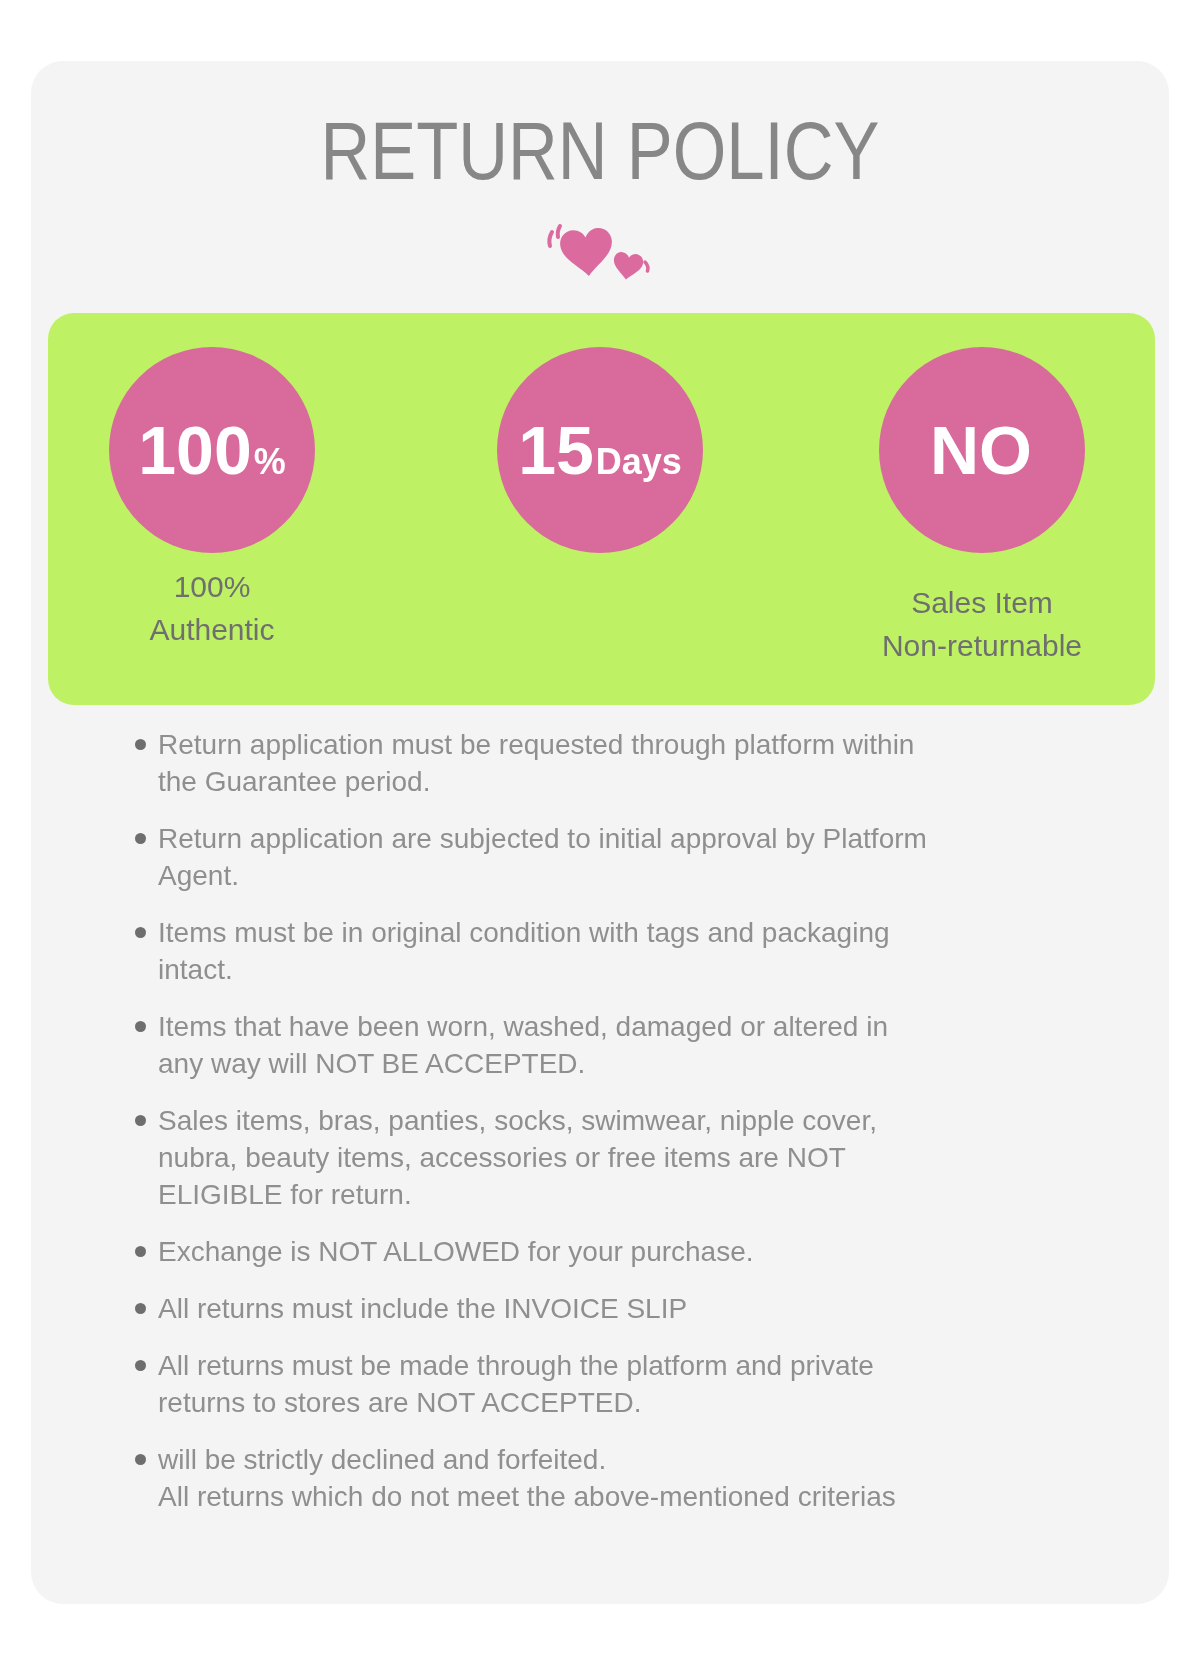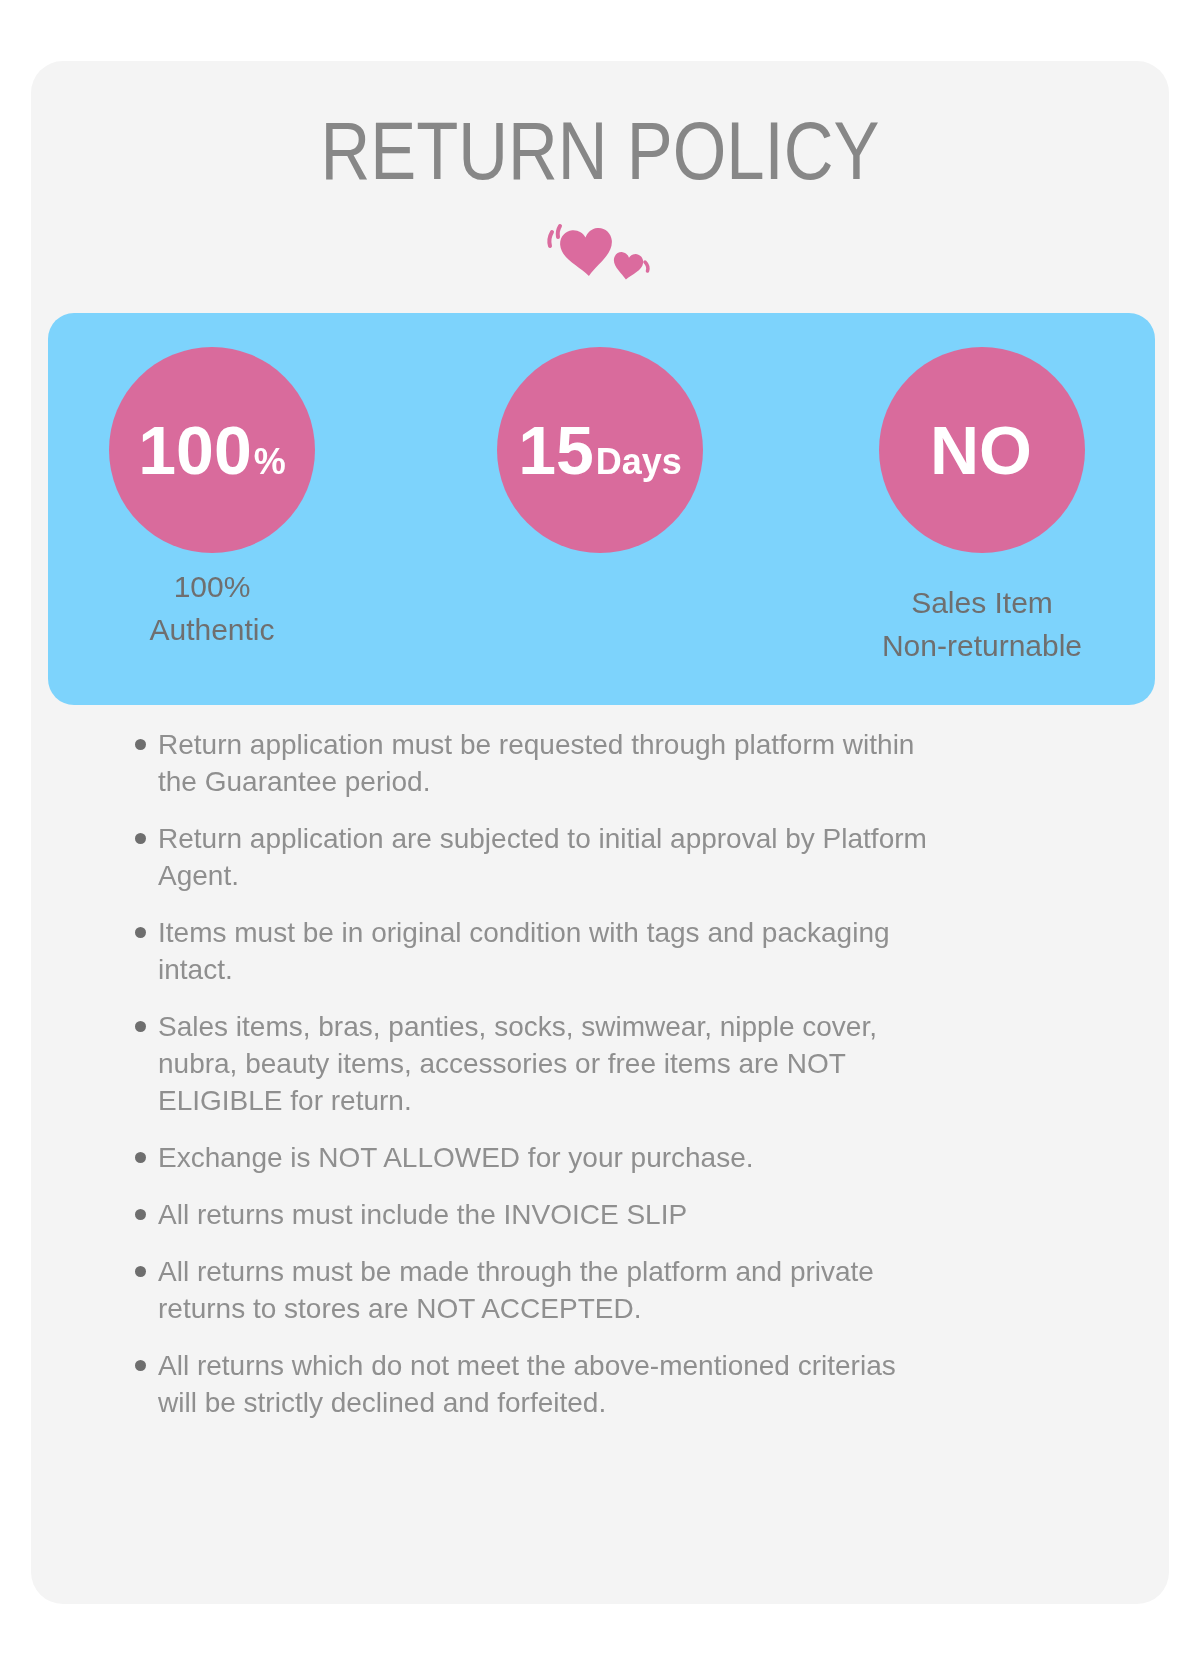--- a/index.html
+++ b/index.html
@@ -9,7 +9,7 @@
          font-size:82px;line-height:84px;font-weight:400;color:#878787;
          transform:scaleX(.84);transform-origin:center;letter-spacing:0px;}
   .hearts{position:absolute;left:514px;top:160px;width:106px;height:68px;}
-  .promo{position:absolute;left:17px;top:252px;width:1107px;height:392px;background:#7dd3fc;border-radius:26px;}
+  .promo{position:absolute;left:17px;top:252px;width:1107px;height:392px;background:#bef264;border-radius:26px;}
   .pcol{position:absolute;top:34px;width:330px;display:flex;flex-direction:column;align-items:center;}
   .pcol0{left:-1px;} .pcol1{left:387px;} .pcol2{left:769px;gap:16px;}
   .circle{width:206px;height:206px;border-radius:50%;background:#d96b9c;

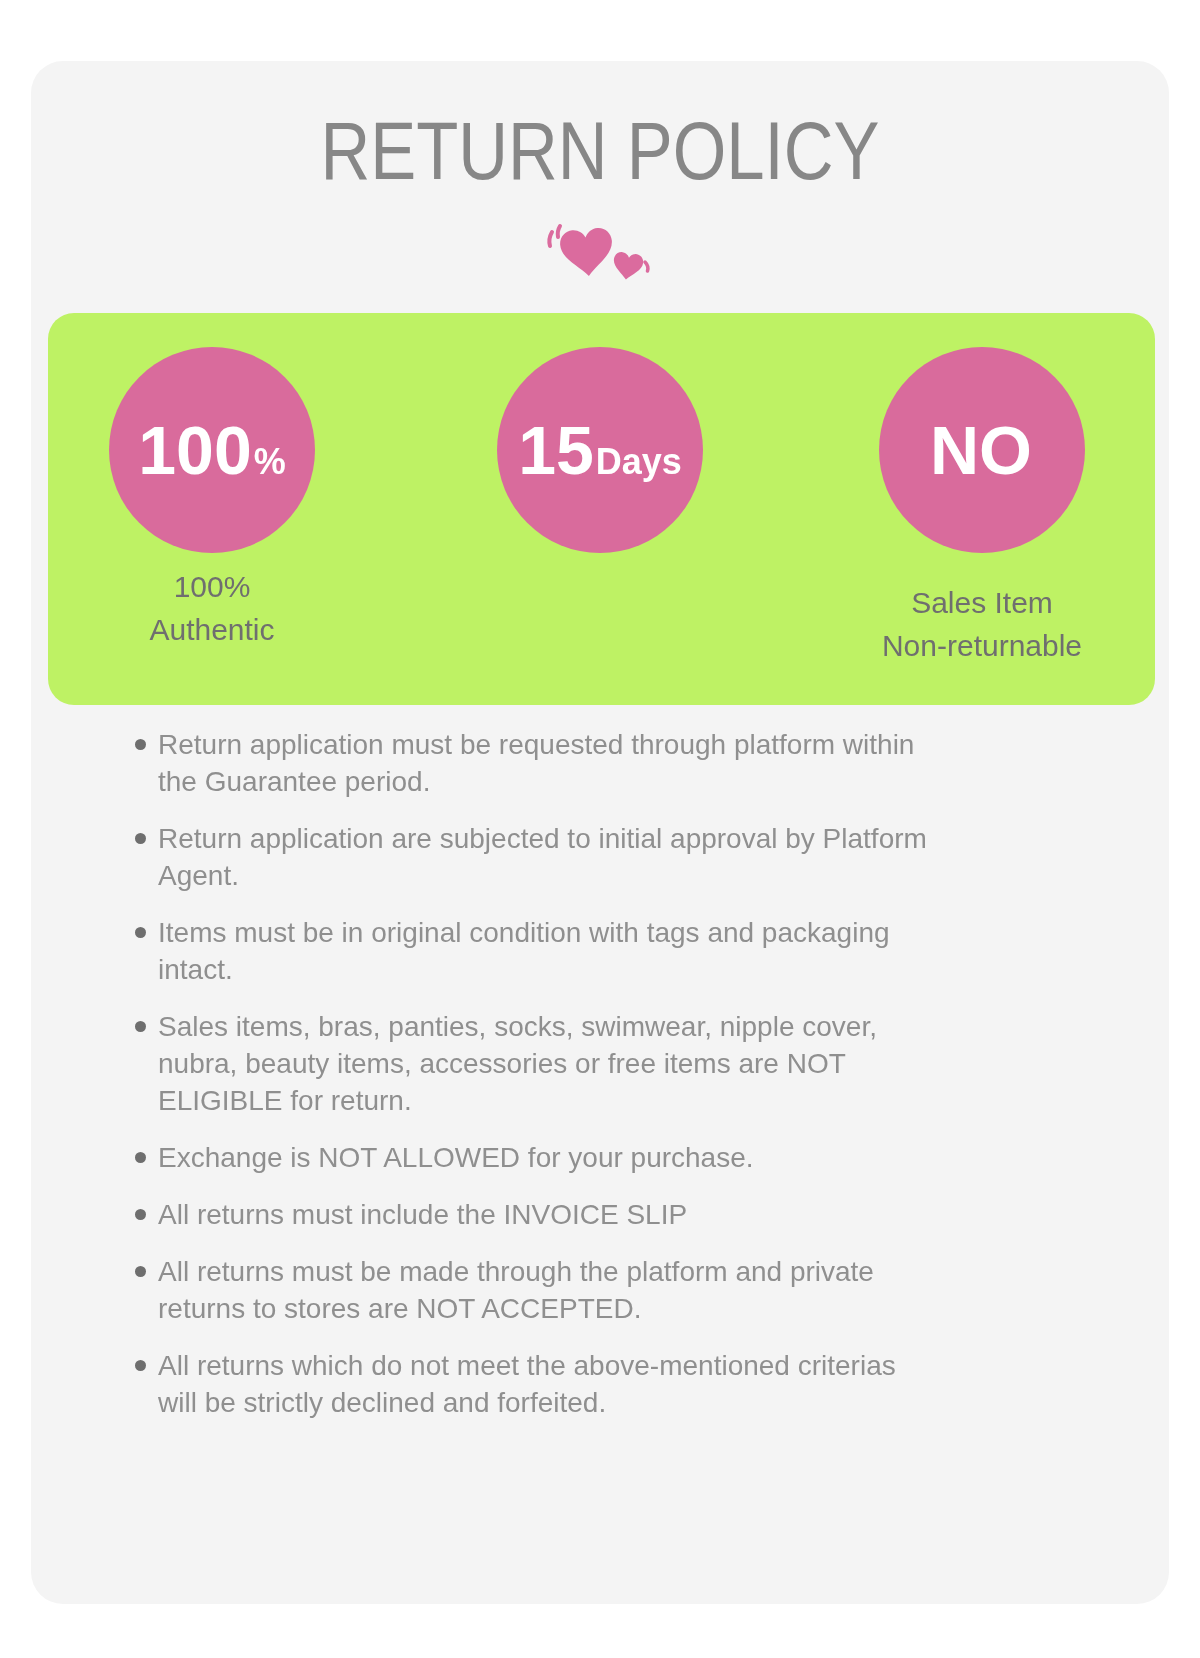--- a/index.html
+++ b/index.html
@@ -109,6 +109,13 @@
         <div class="bullet-item">
           <span class="dot"></span>
           <div class="bullet-text">
+            <div>Items that have been worn, washed, damaged or altered in</div>
+            <div>any way will NOT BE ACCEPTED.</div>
+          </div>
+        </div>
+        <div class="bullet-item">
+          <span class="dot"></span>
+          <div class="bullet-text">
             <div>Sales items, bras, panties, socks, swimwear, nipple cover,</div>
             <div>nubra, beauty items, accessories or free items are NOT</div>
             <div>ELIGIBLE for return.</div>

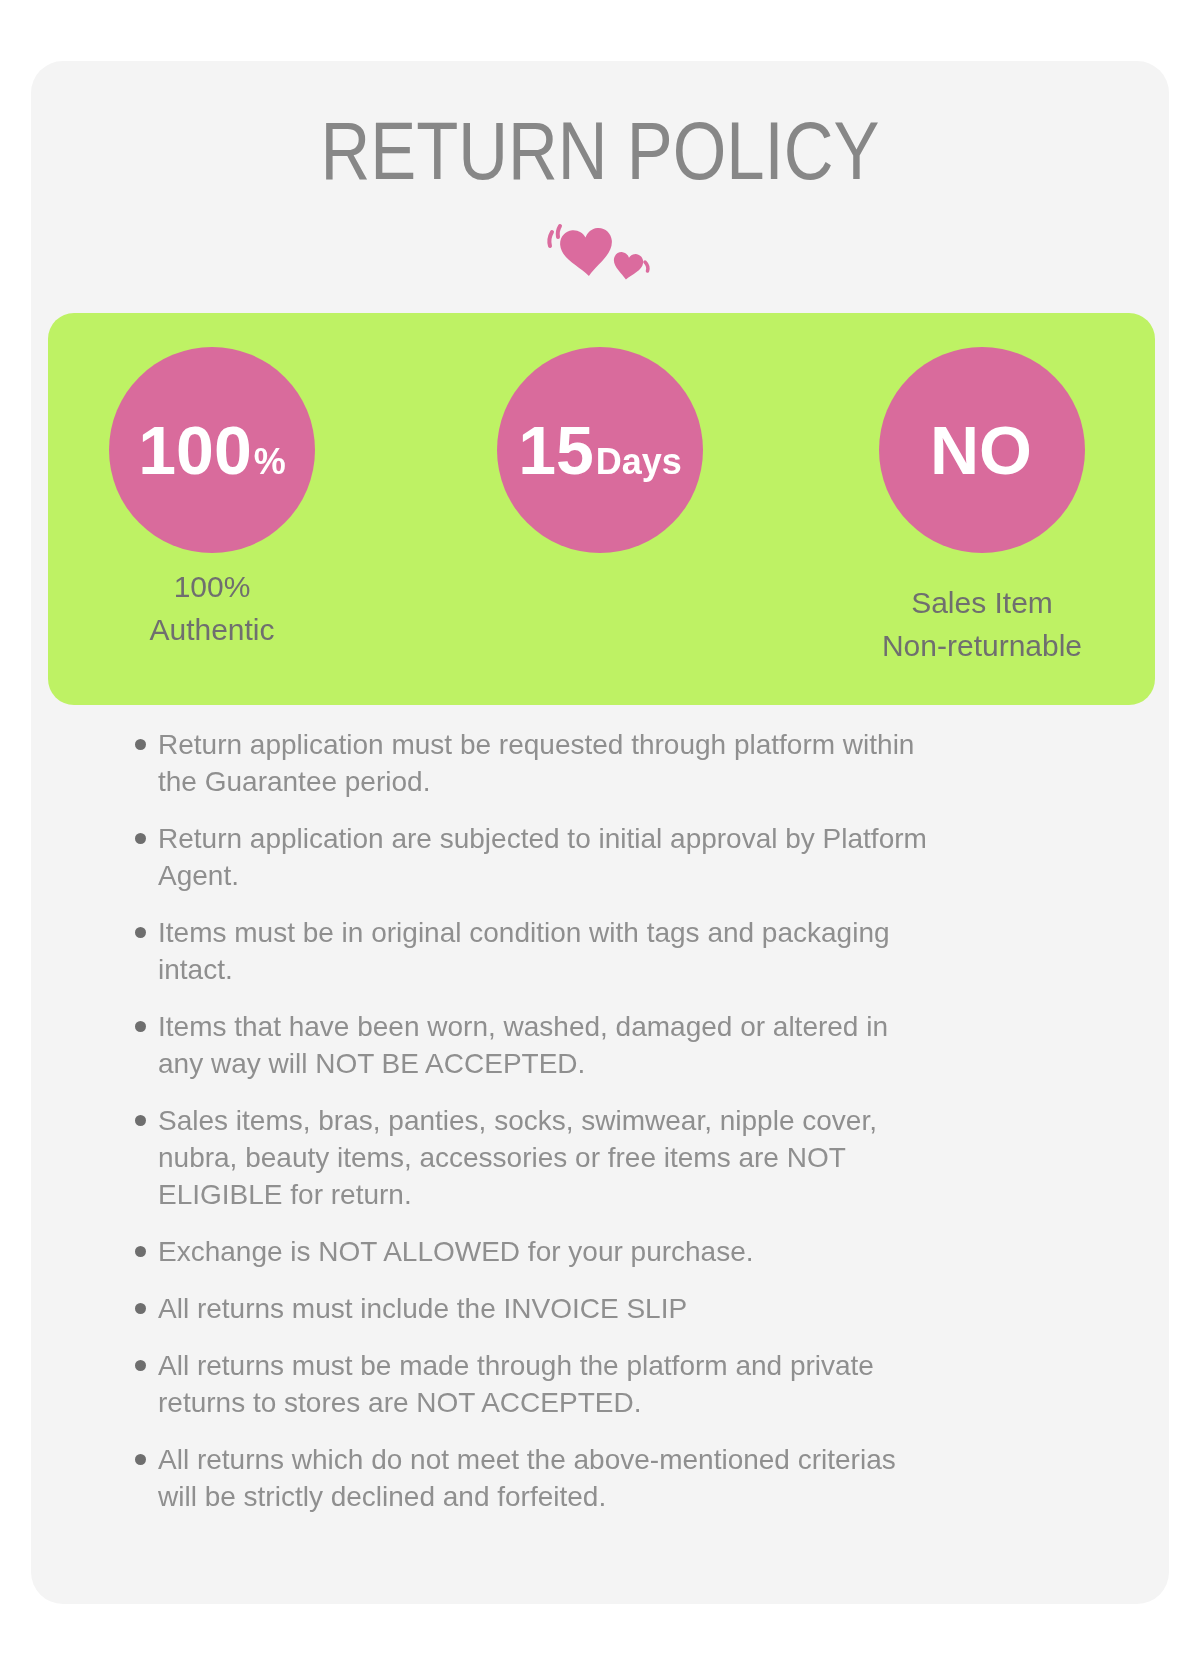--- a/index.html
+++ b/index.html
@@ -143,8 +143,8 @@
         <div class="bullet-item">
           <span class="dot"></span>
           <div class="bullet-text">
+            <div>will be strictly declined and forfeited.</div>
             <div>All returns which do not meet the above-mentioned criterias</div>
-            <div>will be strictly declined and forfeited.</div>
           </div>
         </div>
       </div>

